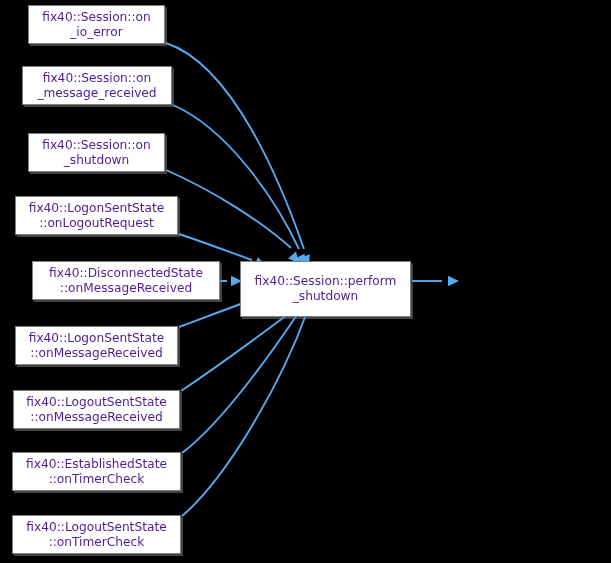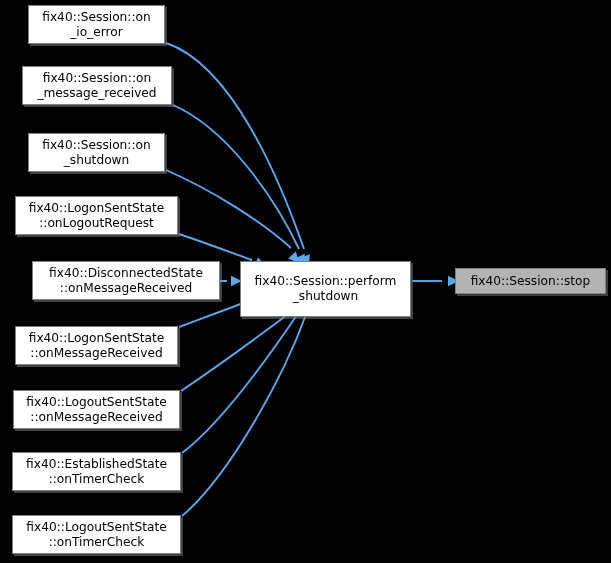--- a/index.html
+++ b/index.html
@@ -27,7 +27,7 @@
     box-sizing: border-box;
     border: 1px solid #808080;
     background: #ffffff;
-    color: #000000;
+    color: #4c1d95;
     font-size: 12.2px;
     line-height: 15px;
     text-align: center;

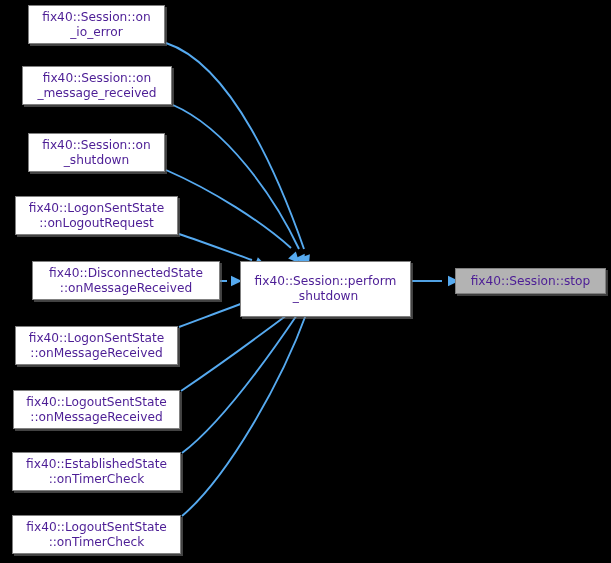--- a/index.html
+++ b/index.html
@@ -97,7 +97,6 @@
 ::onTimerCheck</span></div>
     <div class="node" style="left: 240px; top: 261px; width: 171px; height: 56px; align-items: center;"><span class="label">fix40::Session::perform
 _shutdown</span></div>
-    <div class="node current" style="left: 455px; top: 268px; width: 151px; height: 26px; box-shadow: rgba(110, 110, 110, 0.55) 2px 2px 0px;"><span class="label">fix40::Session::stop</span></div>
   </div>
 
 </body></html>

